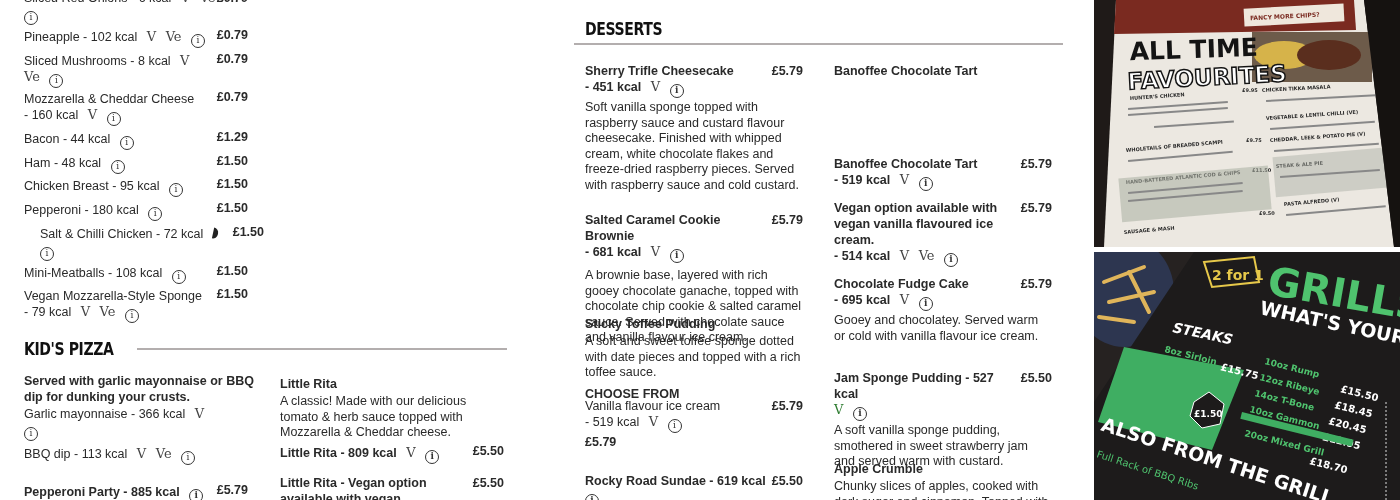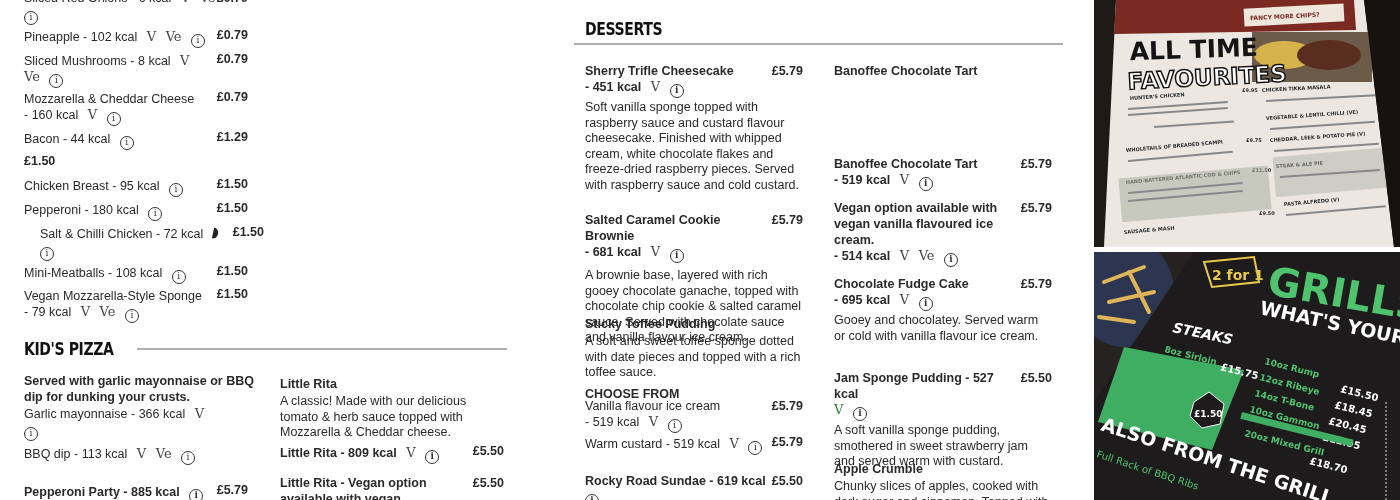--- a/index.html
+++ b/index.html
@@ -99,6 +99,12 @@
 
   <div class="item" style="top:155px;width:224px;">
     <div class="row">
+      <div class="name-line">
+        <span>Ham</span>
+        <span> - </span>
+        <span>48 kcal</span>
+        <span class="info">i</span>
+      </div>
       <span class="price" style="margin-top:-2px">£1.50</span>
     </div>
   </div>

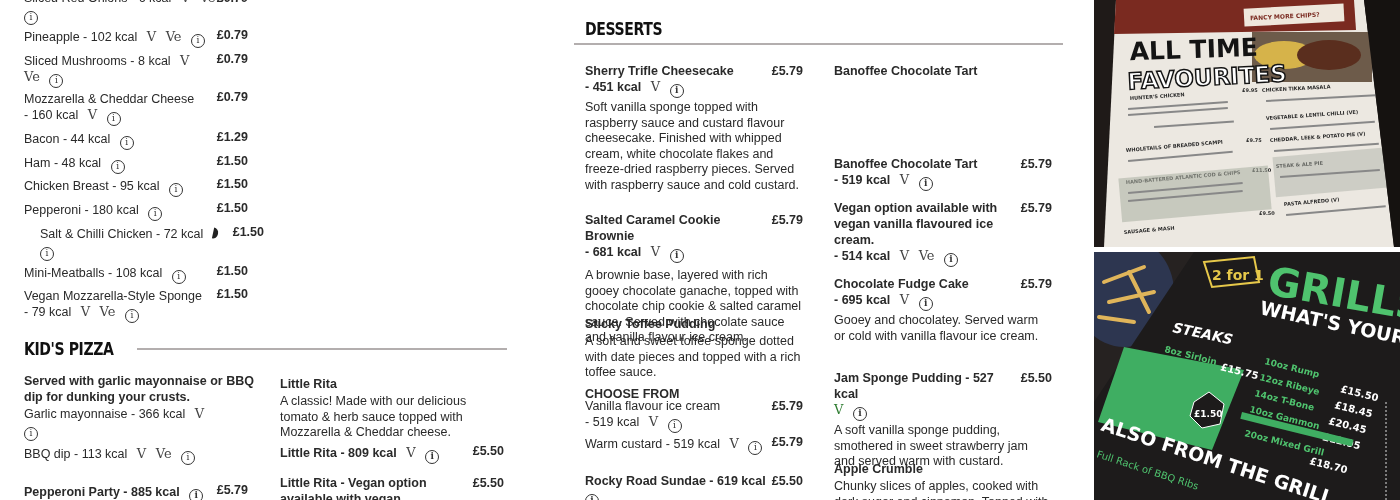--- a/index.html
+++ b/index.html
@@ -279,13 +279,6 @@
 </div>
 <div class="item" style="left:585px;top:436px;width:218px;">
   <div class="row">
-    <div class="name-line">
-      <span>Warm custard</span>
-      <span> - </span>
-      <span>519 kcal</span>
-      <span class="diet">V</span>
-      <span class="info">i</span>
-    </div>
     <span class="price" style="margin-top:-2px">£5.79</span>
   </div>
 </div>

